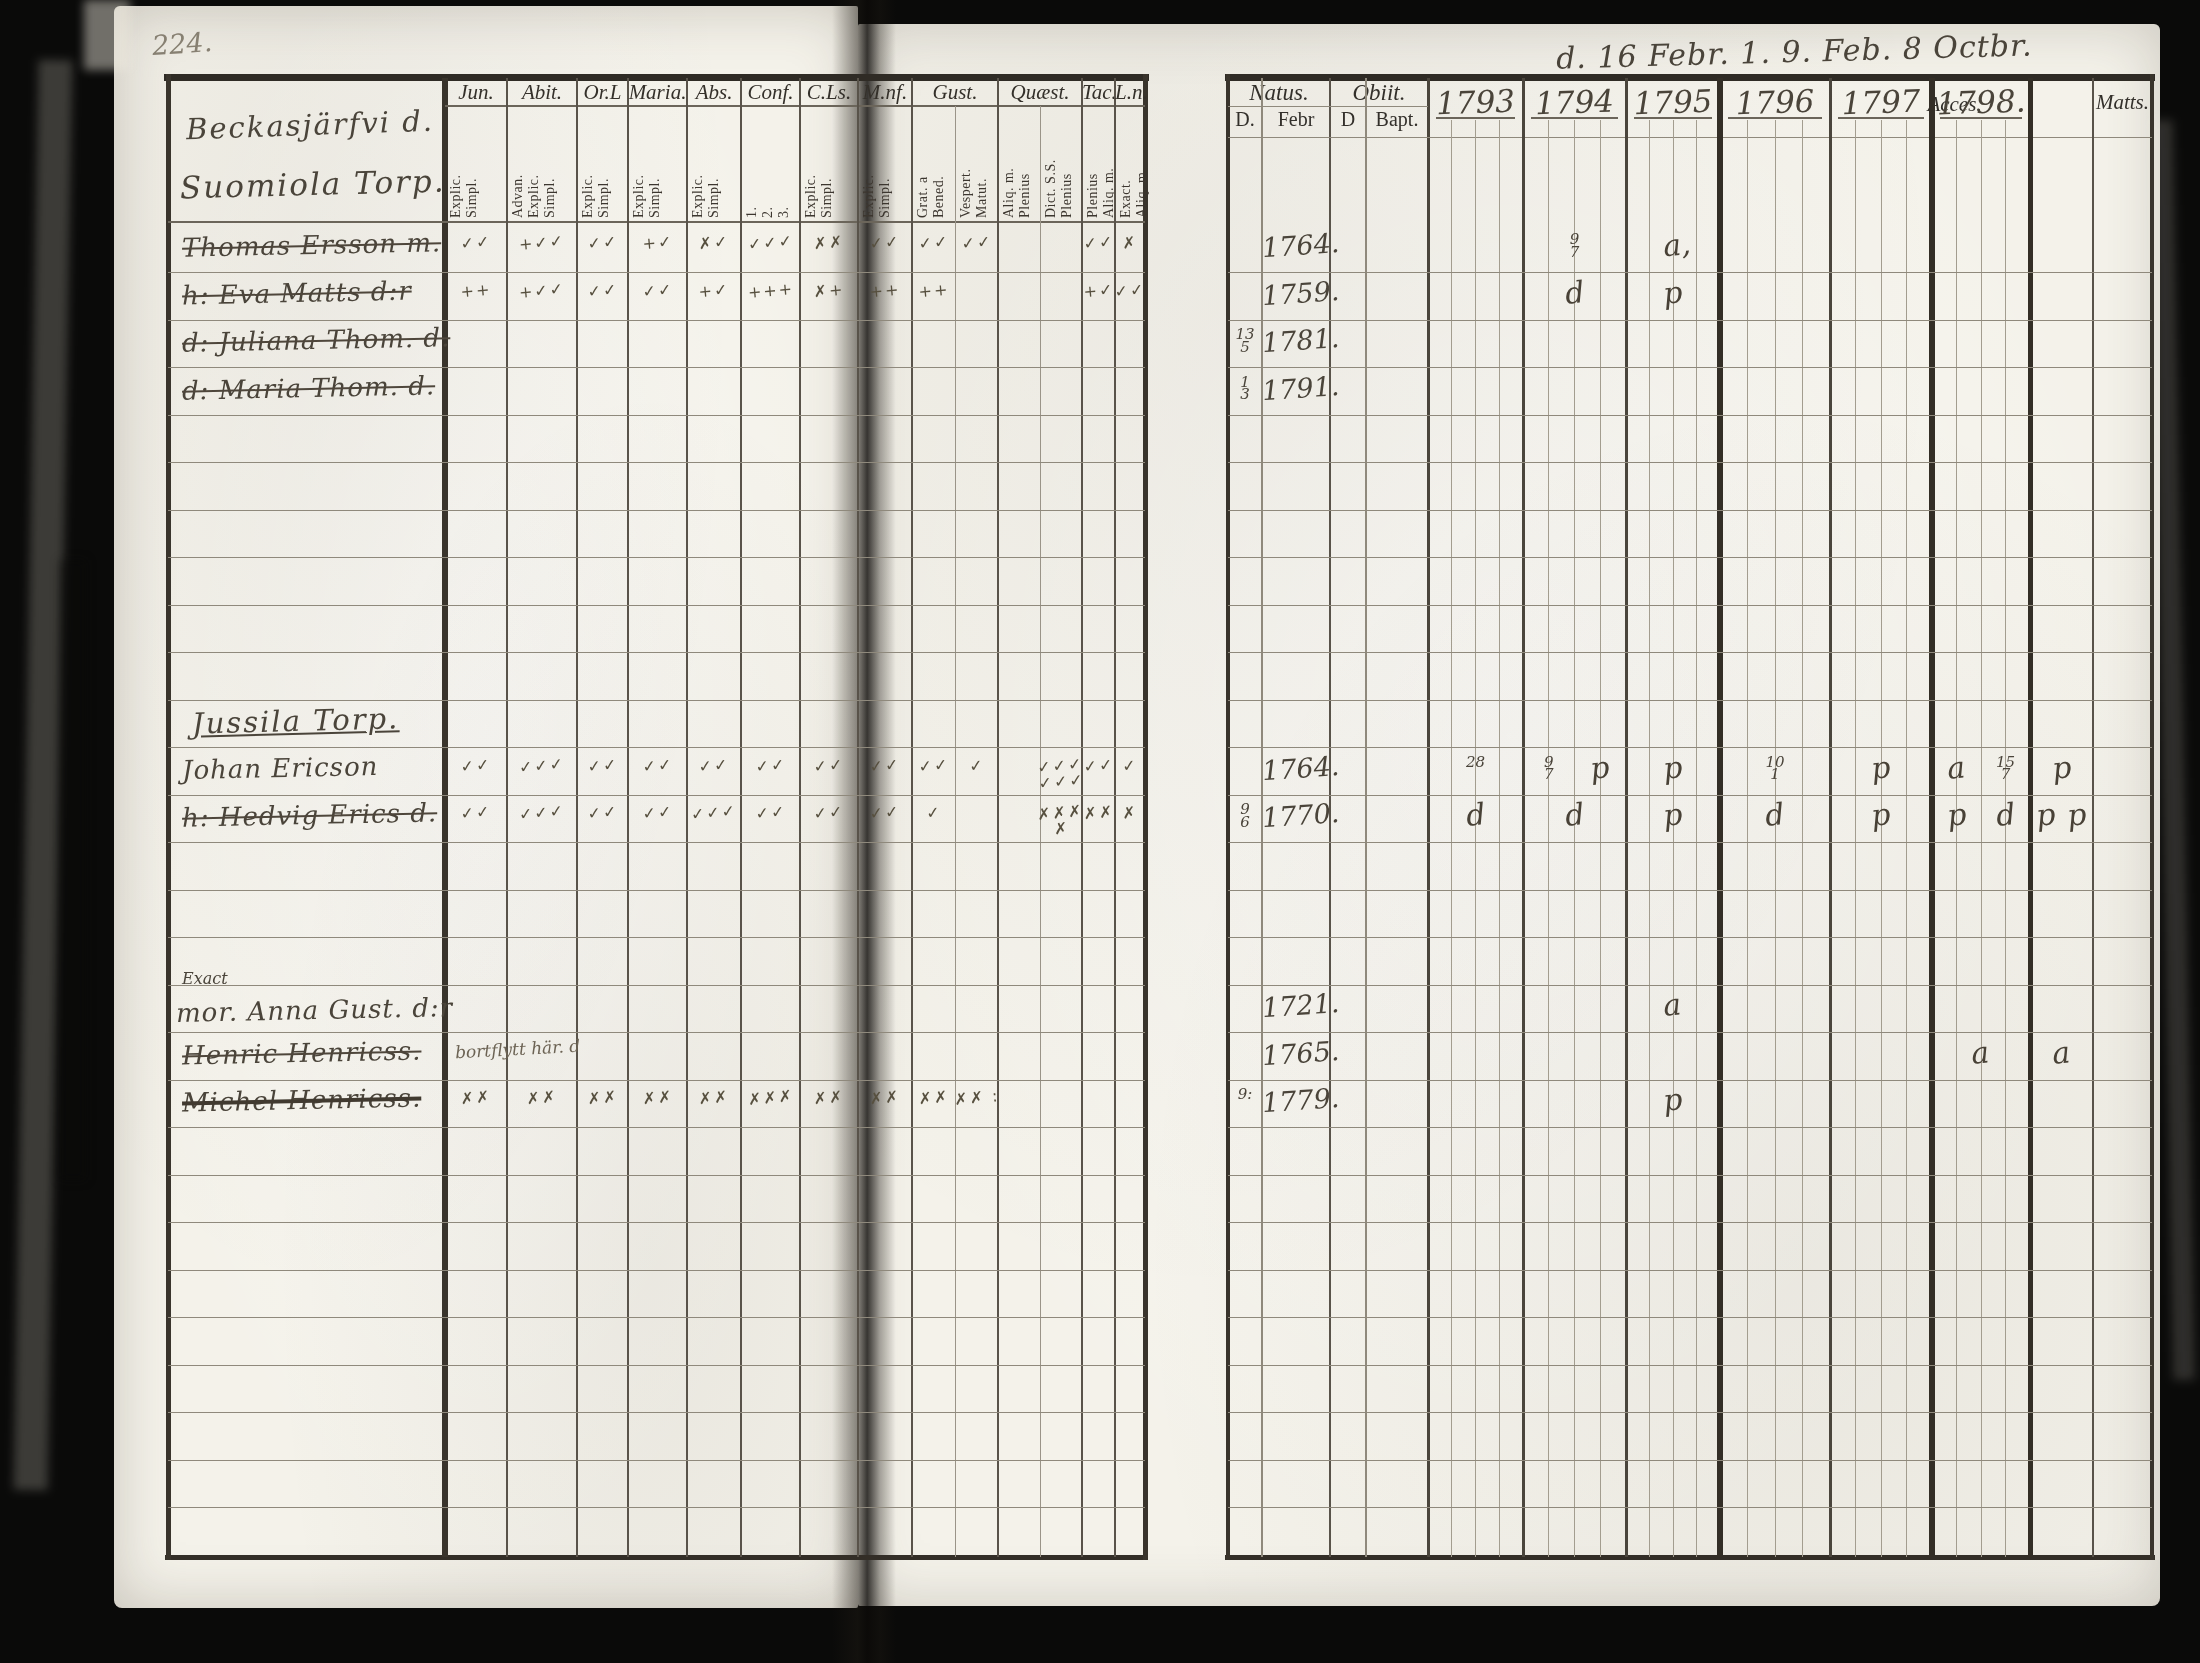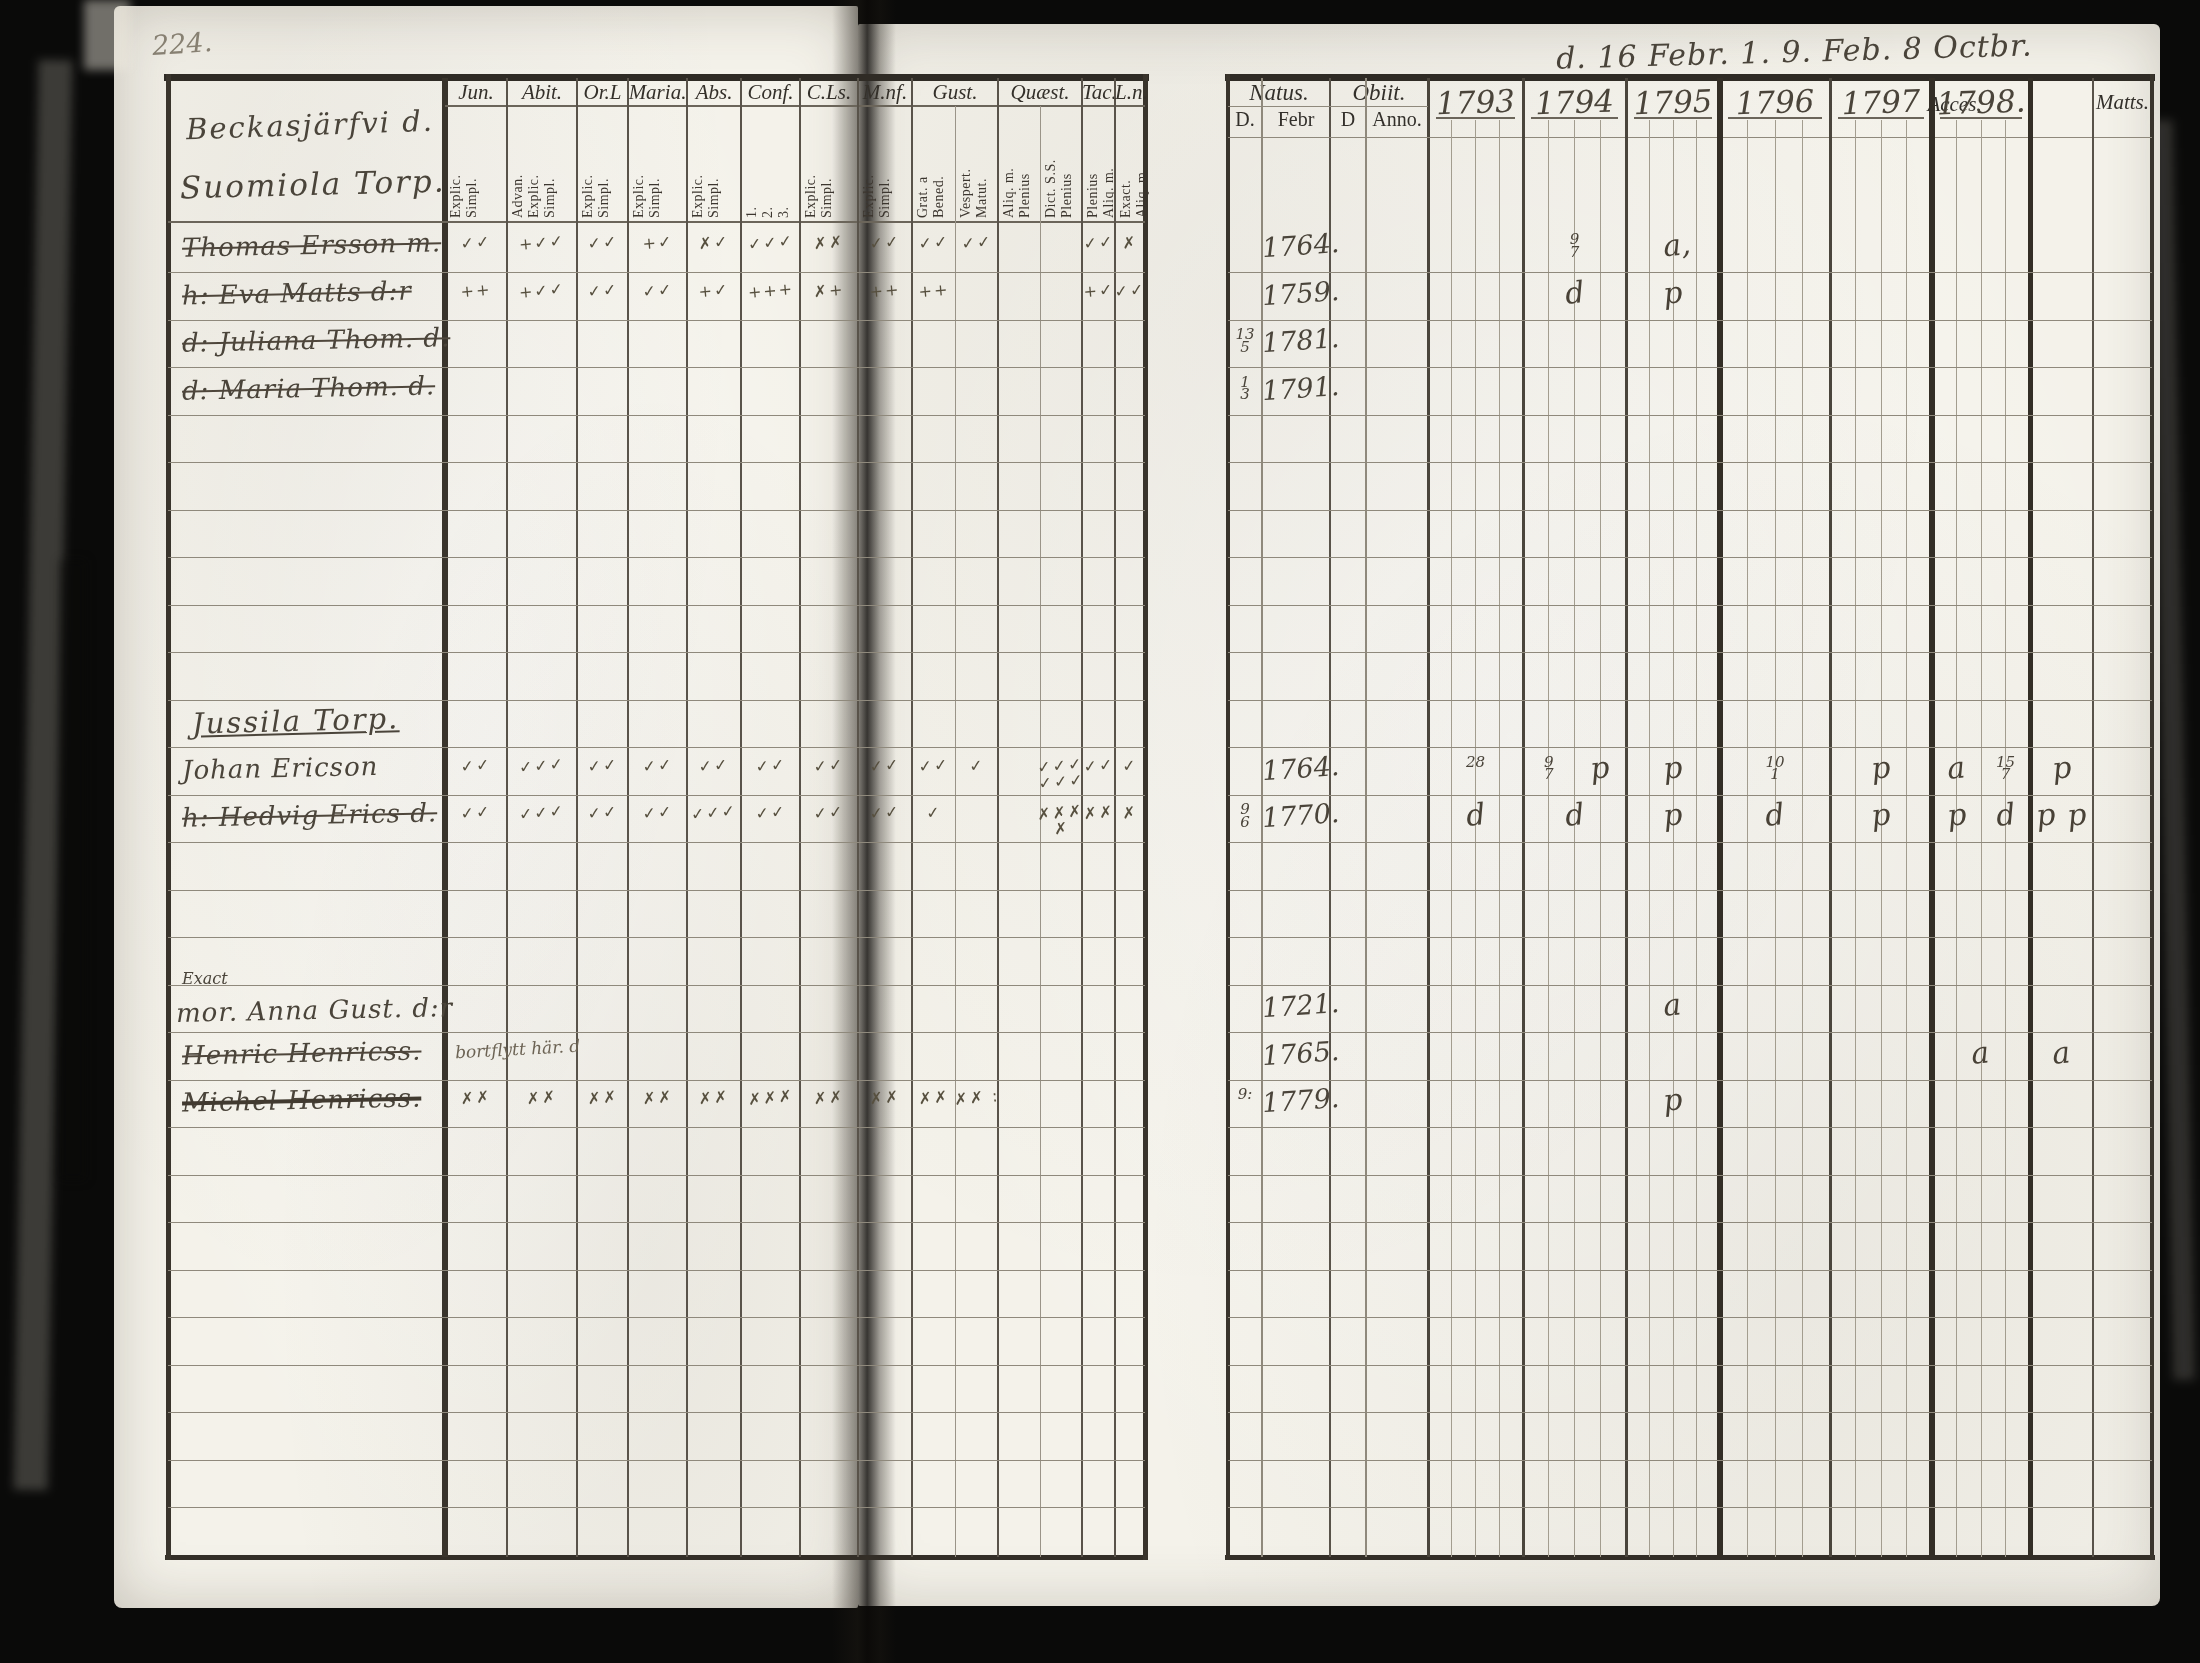--- a/index.html
+++ b/index.html
@@ -59,7 +59,7 @@
   <div class="hdrserif" style="left:1228px;top:108px;width:34px;font-size:20px;">D.</div>
   <div class="hdrserif" style="left:1262px;top:108px;width:68px;font-size:20px;">Febr</div>
   <div class="hdrserif" style="left:1330px;top:108px;width:36px;font-size:20px;">D</div>
-  <div class="hdrserif" style="left:1366px;top:108px;width:62px;font-size:20px;">Anno.</div>
+  <div class="hdrserif" style="left:1366px;top:108px;width:62px;font-size:20px;">Bapt.</div>
   <div class="hdrserif" style="left:1923px;top:92px;width:63px;font-style:italic;font-size:21px;">Acces.</div>
   <div class="hdrserif" style="left:2093px;top:90px;width:59px;font-style:italic;font-size:21px;">Matts.</div>
 <div class="ln" style="left: 164px; top: 73.5px; width: 985px; height: 7px; background: rgb(47, 43, 37);"></div>

